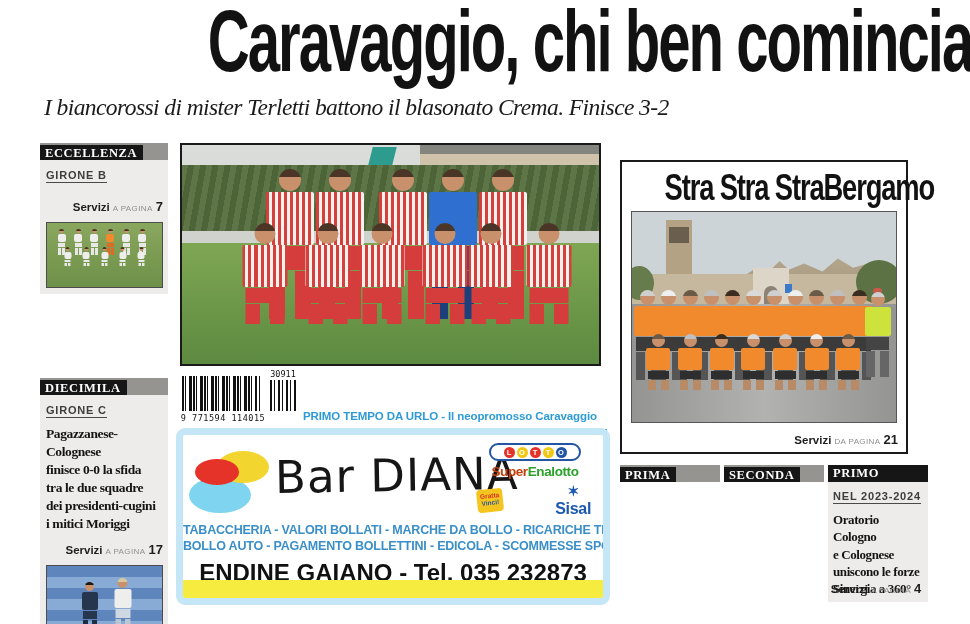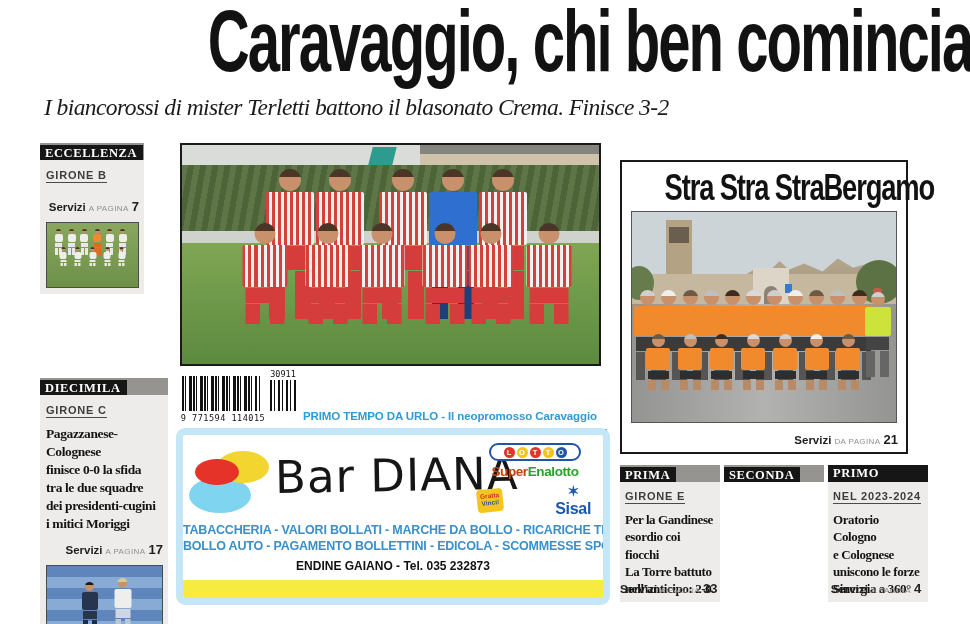--- a/index.html
+++ b/index.html
@@ -31,7 +31,7 @@
   .servizi .p { font-size:8px; color:#8f8f8f; letter-spacing:0.4px; margin:0 3px; }
   .servizi .n { font-weight:bold; font-size:13px; color:#1e1e1e; }
 
-  #left-top { position:absolute; left:40px; top:143px; width:104px; }
+  #left-top { position:absolute; left:40px; top:143px; width:128px; }
   #left-bottom { position:absolute; left:40px; top:378px; width:128px; }
   .miniphoto { margin-top:7px; border:1px solid #4c4c4c; position:relative; overflow:hidden; }
   #lt-photo { height:66px; background:linear-gradient(#8aa75e,#6d9048); }

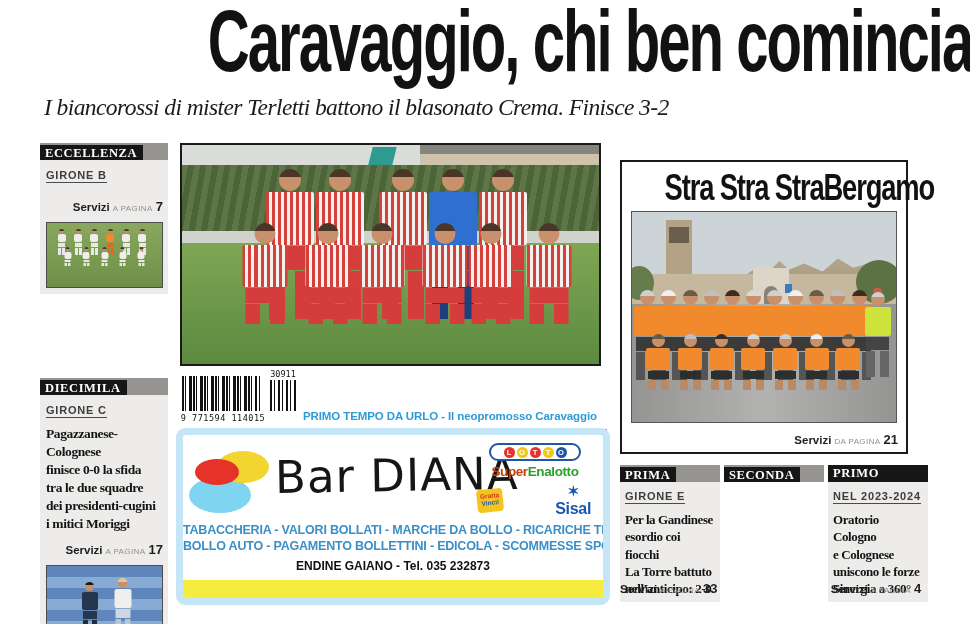--- a/index.html
+++ b/index.html
@@ -503,16 +503,6 @@
 
   <div id="bbox-0" class="bbox sbox">
     <div class="secbar"><span class="in">PRIMA</span></div>
-    <div class="content">
-      <span class="girone">GIRONE E</span>
-      <div class="sidehead">Per la Gandinese
-esordio coi fiocchi
-La Torre battuto
-nell'anticipo: 2-0</div>
-      <div class="servizi">
-        <span class="s">Servizi</span><span class="p">A PAGINA</span><span class="n">33</span>
-      </div>
-    </div>
   </div>
   <div id="bbox-1" class="bbox sbox">
     <div class="secbar"><span class="in">SECONDA</span></div>

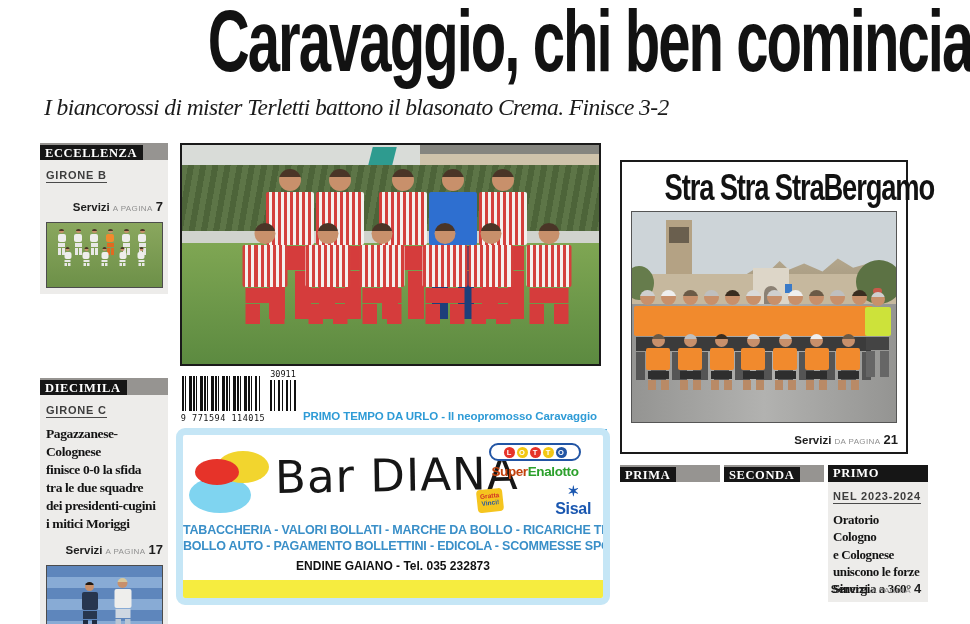--- a/index.html
+++ b/index.html
@@ -97,7 +97,7 @@
     font-weight:bold; font-size:12.5px; letter-spacing:-0.2px; white-space:nowrap; }
   .ad-line.l1 { top:88px; } .ad-line.l2 { top:104px; }
   .ad-addr { position:absolute; left:0; right:0; top:124px; text-align:center; font-weight:bold;
-    font-size:12px; color:#111; }
+    font-size:24px; color:#111; }
 
   
   #right-bar { position:absolute; left:620px; top:143px; width:288px; }

